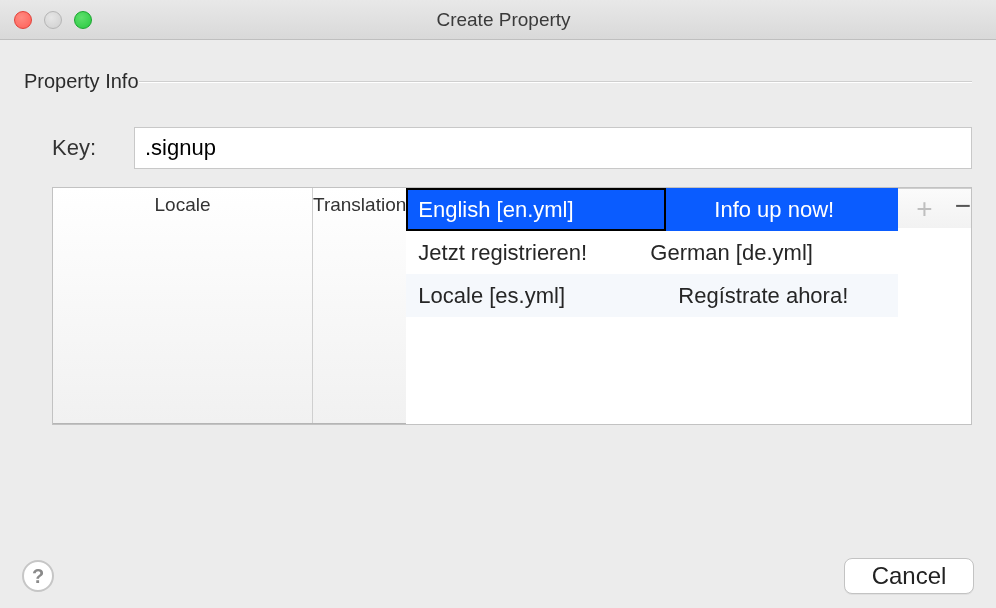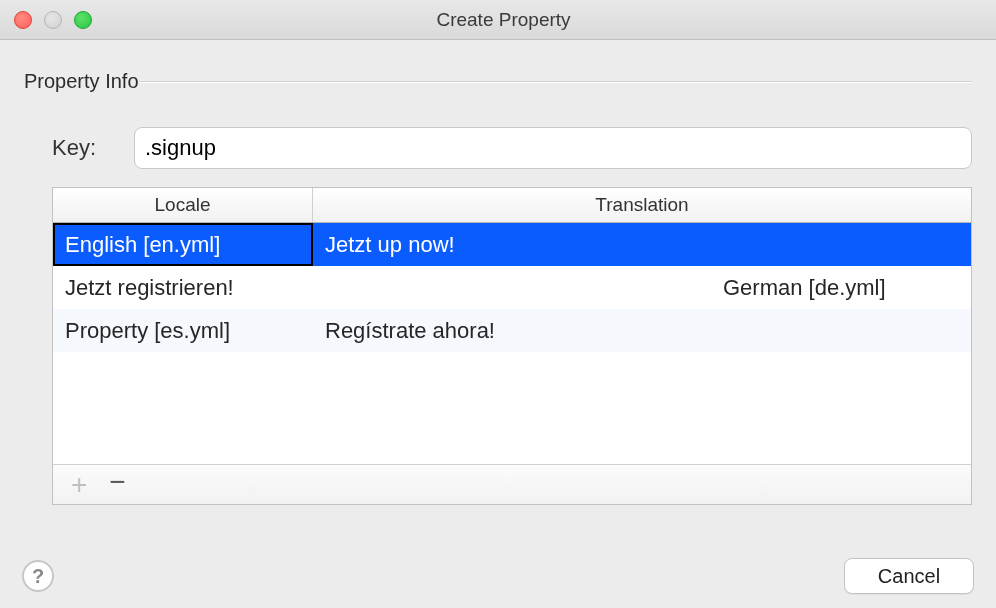--- a/index.html
+++ b/index.html
@@ -81,7 +81,7 @@
     font-size: 22px;
     padding: 20px 10px;
     border: 1px solid #c8c8c8;
-    border-radius: 8px;
+    border-radius: 0;
     background: #fff;
     outline: none;
   }

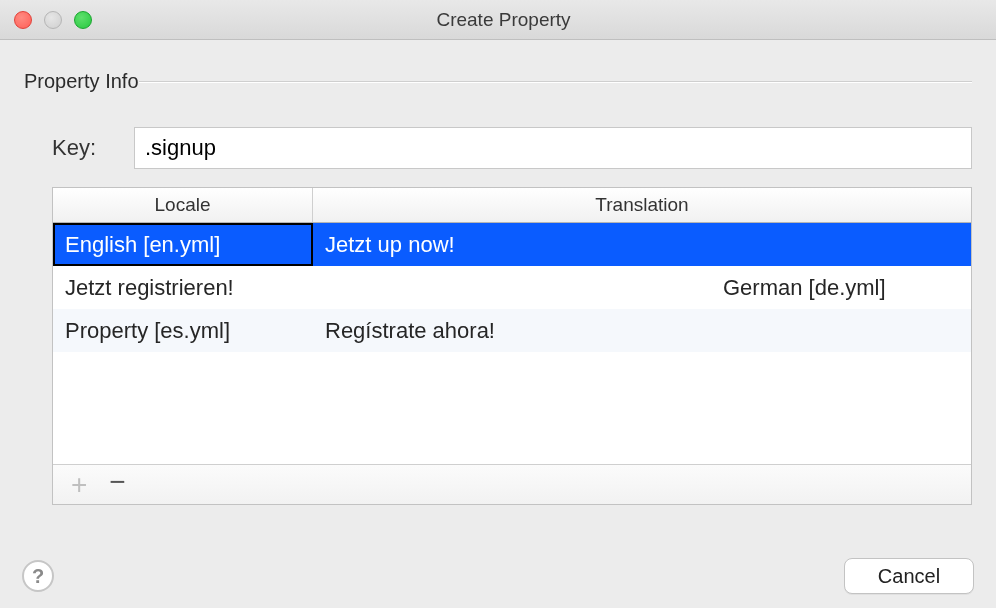--- a/index.html
+++ b/index.html
@@ -92,8 +92,8 @@
     border: 1px solid #c2c2c2;
     background: #fff;
     display: flex;
-    flex-direction: column;
-    height: 318px;
+    flex-direction: row;
+    height: 238px;
   }
   .thead {
     display: flex;

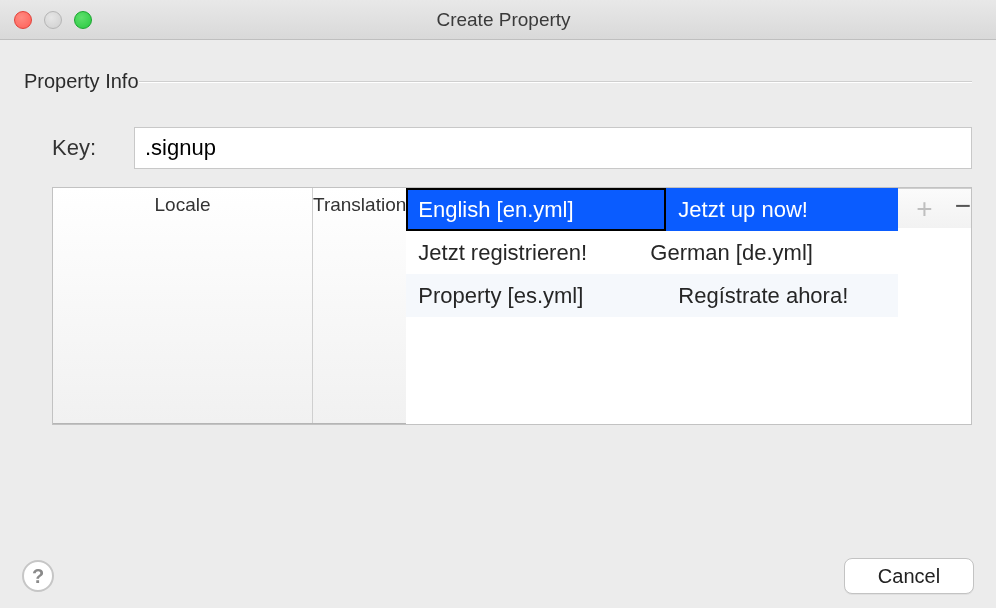--- a/index.html
+++ b/index.html
@@ -122,7 +122,7 @@
     height: 43px;
   }
   .trow.alt { background: #f5f8fc; }
-  .trow.selected { background: #0a5cff; color: #fff; }
+  .trow.selected { background: #0a5cff; color: #fff; gap: 36px; }
   .tcell {
     display: flex;
     align-items: center;

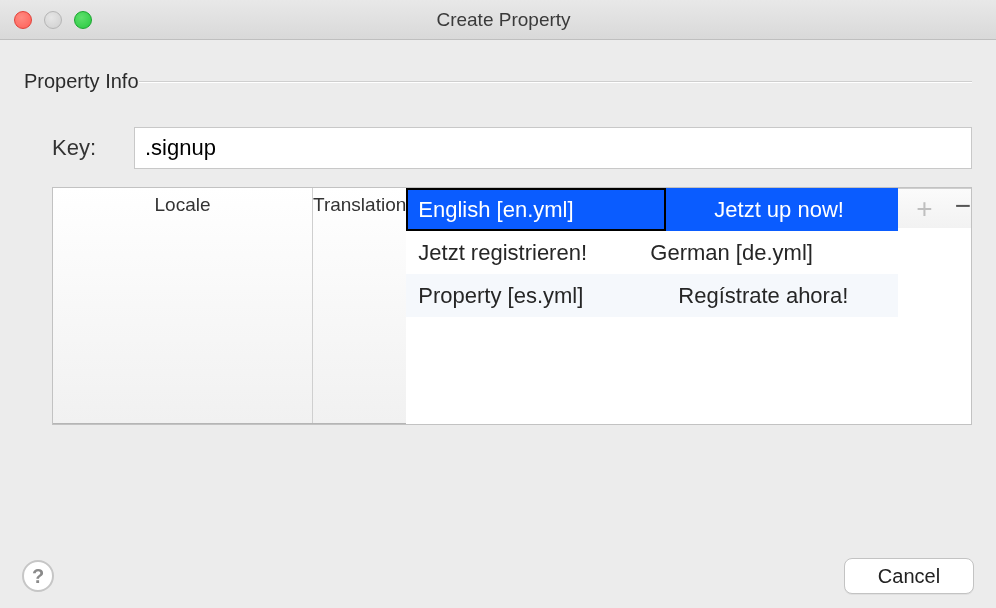--- a/index.html
+++ b/index.html
@@ -228,7 +228,7 @@
     <div class="tbody" id="tbody">
         <div class="trow selected">
           <div class="tcell col-locale">English [en.yml]</div>
-          <div class="tcell col-trans">Jetzt up now!</div>
+          <div class="tcell col-trans">Info up now!</div>
         </div>
         <div class="trow">
           <div class="tcell col-trans">Jetzt registrieren!</div>

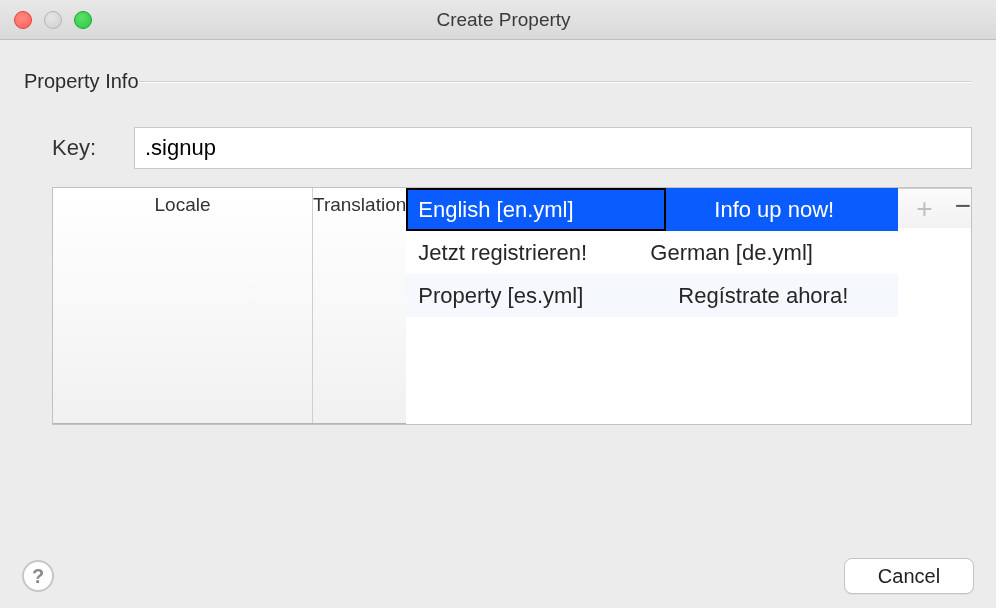--- a/index.html
+++ b/index.html
@@ -235,7 +235,7 @@
           <div class="tcell col-locale">German [de.yml]</div>
         </div>
         <div class="trow alt">
-          <div class="tcell col-locale">Property [es.yml]</div>
+          <div class="tcell col-locale">Locale [es.yml]</div>
           <div class="tcell col-trans">Regístrate ahora!</div>
         </div>
       </div>

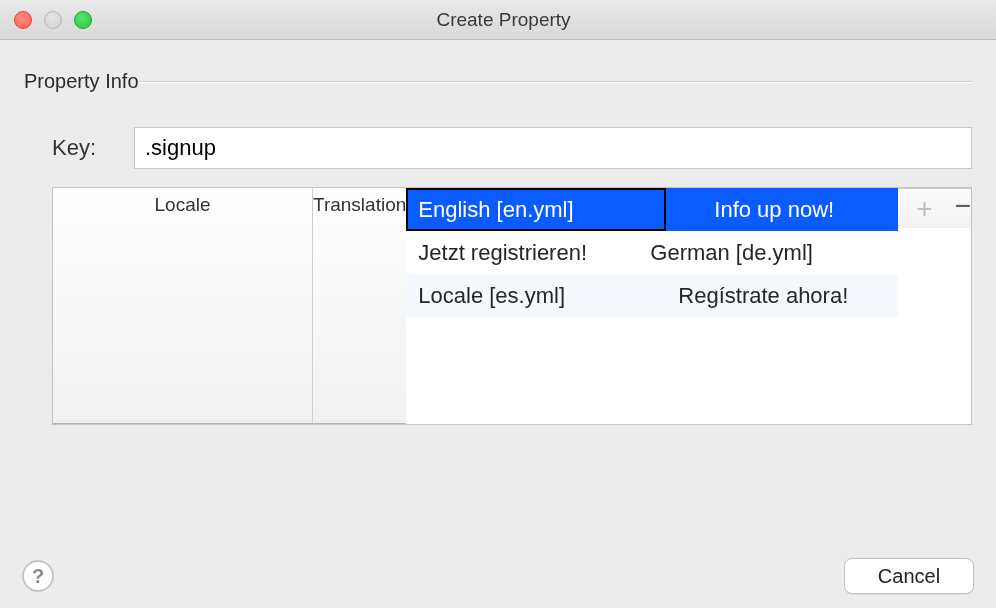--- a/index.html
+++ b/index.html
@@ -180,7 +180,7 @@
     height: 36px;
     min-width: 130px;
     border-radius: 8px;
-    font-size: 20px;
+    font-size: 24px;
     padding: 0 22px;
     border: 1px solid #c3c3c3;
     background: #ffffff;

